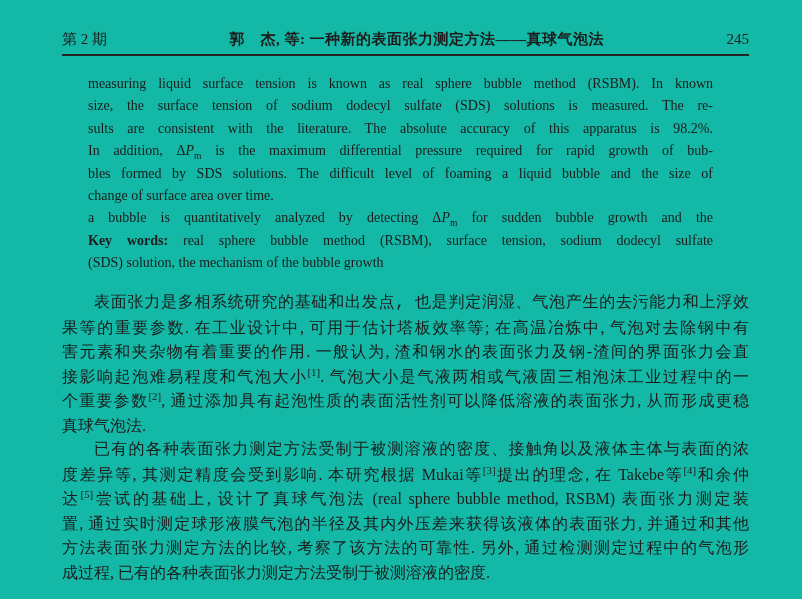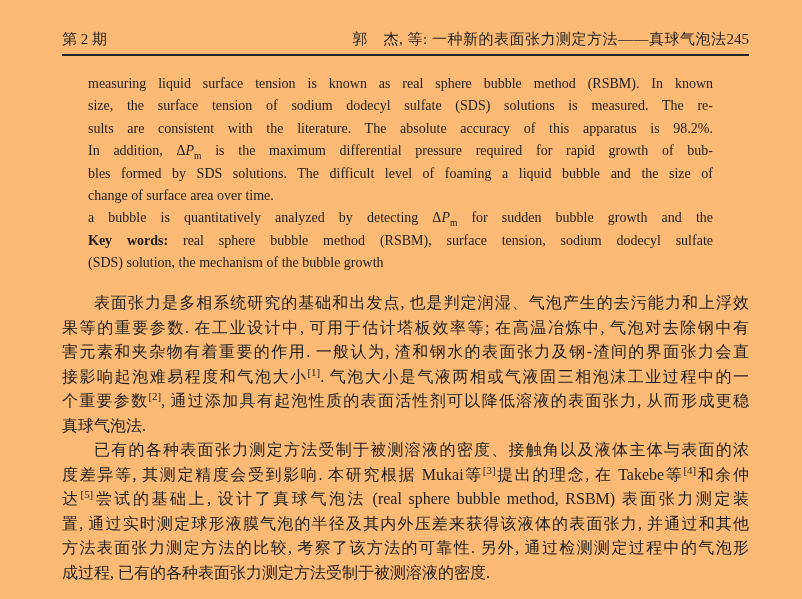--- a/index.html
+++ b/index.html
@@ -7,7 +7,7 @@
     position: relative;
     width: 802px;
     height: 599px;
-    background: #fdba74;
+    background: #14b8a6;
     color: #1c1c1c;
     font-family: "Liberation Serif", "DejaVu Serif", serif;
     overflow: hidden;

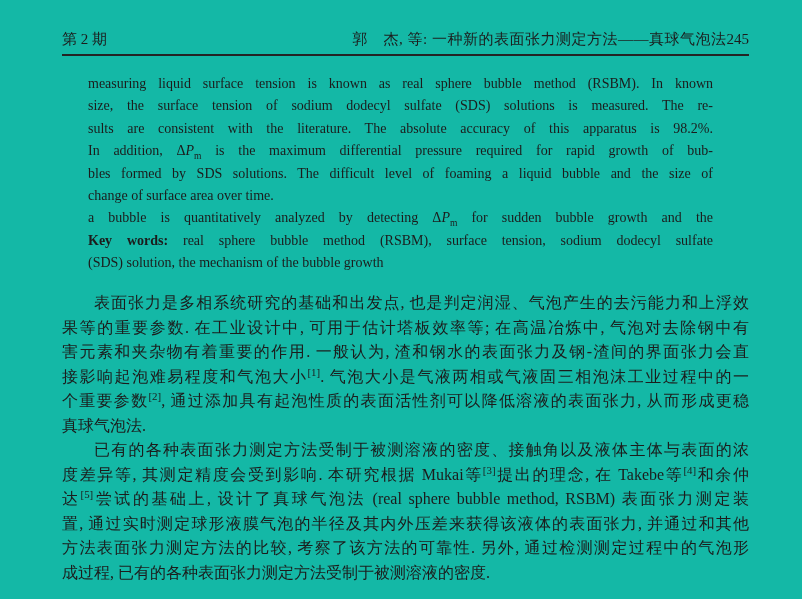--- a/index.html
+++ b/index.html
@@ -23,7 +23,7 @@
     font-size: 15px;
   }
   .header-issue { white-space: nowrap; }
-  .header-title { flex: 1; text-align: right; white-space: nowrap; letter-spacing: 0.5px; }
+  .header-title { flex: 1; text-align: center; white-space: nowrap; letter-spacing: 0.5px; font-weight: bold; }
   .header-page  { white-space: nowrap; }
   .header-rule {
     position: absolute;

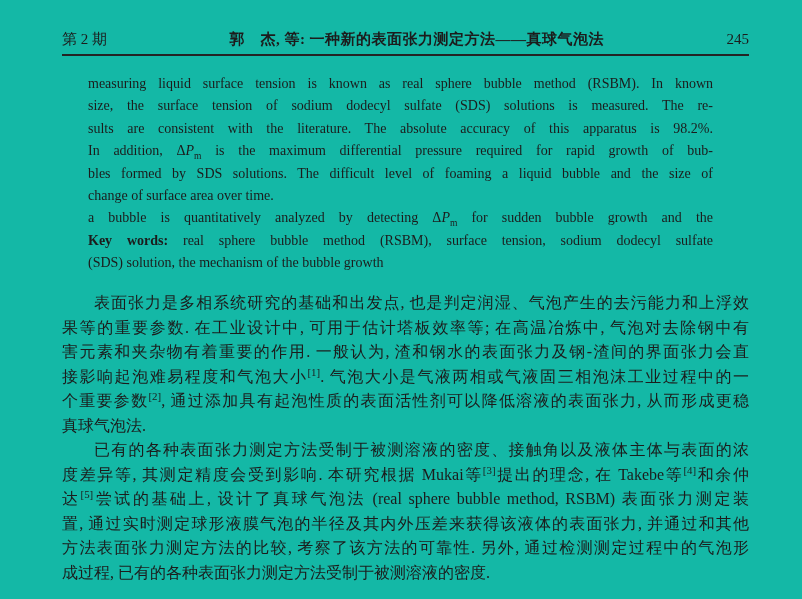--- a/index.html
+++ b/index.html
@@ -67,7 +67,7 @@
     height: 24.5px;
     overflow: hidden;
   }
-  .cn-body .tline.indent { text-indent: 2em; }
+  .cn-body .tline.indent { text-indent: 2em; font-family: Liberation Mono, monospace; }
   .cn-body .tline.last   { text-align-last: left; }
   sup { font-size: 68%; line-height: 0; vertical-align: super; }
   sub { font-size: 68%; line-height: 0; vertical-align: sub; }

